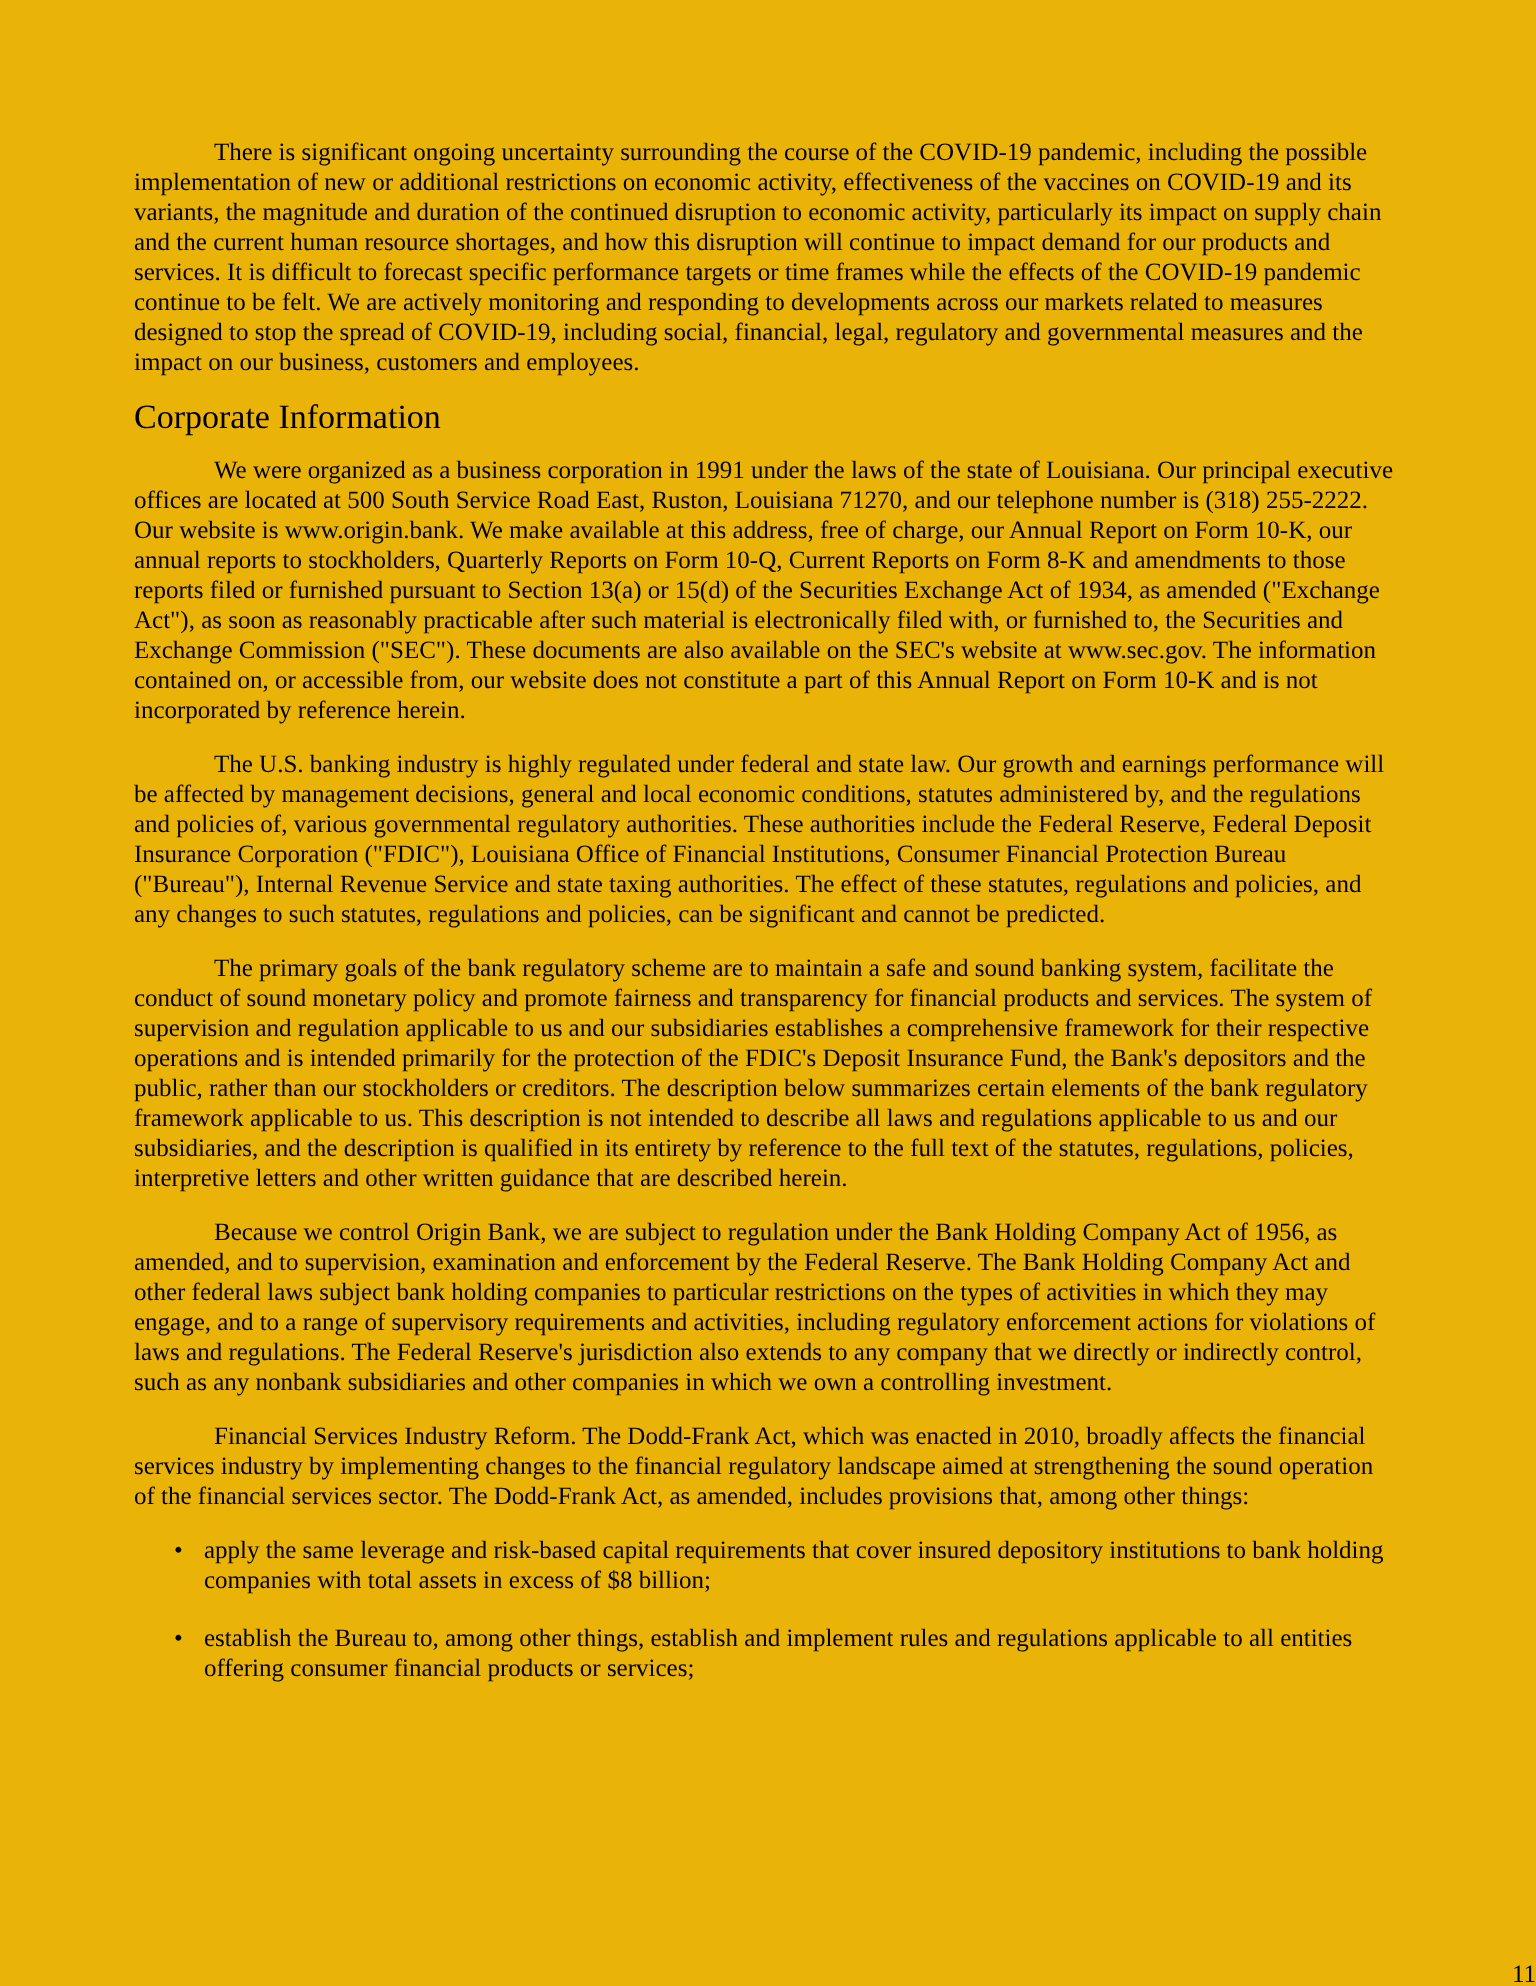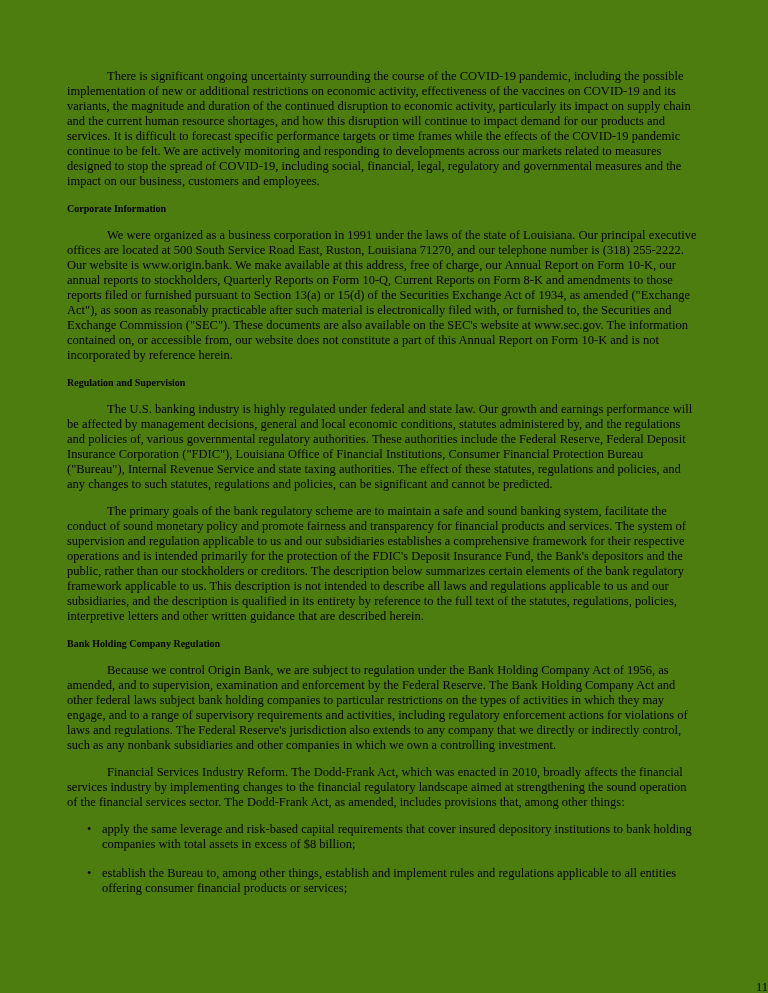--- a/index.html
+++ b/index.html
@@ -8,7 +8,7 @@
     width: 768px;
     height: 993px;
     margin: 0 auto;
-    background: #4d7c0f;
+    background: #eab308;
     box-sizing: border-box;
     padding: 69px 68px 0 67px;
     font-family: "Liberation Serif", "DejaVu Serif", serif;

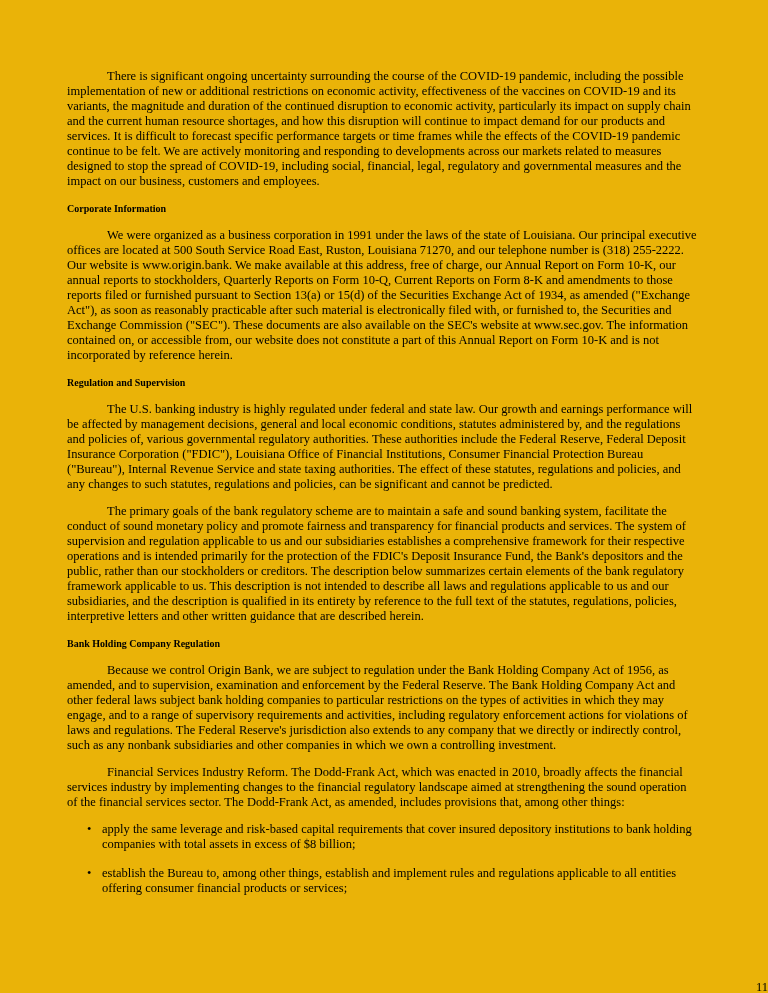--- a/index.html
+++ b/index.html
@@ -24,9 +24,9 @@
   }
   .heading {
     margin: 0 0 12px 0;
-    font-size: 10px;
+    font-size: 17px;
     line-height: 15px;
-    font-weight: bold;
+    font-weight: normal;
   }
   .lead-italic { }
   ul.bullet-list {

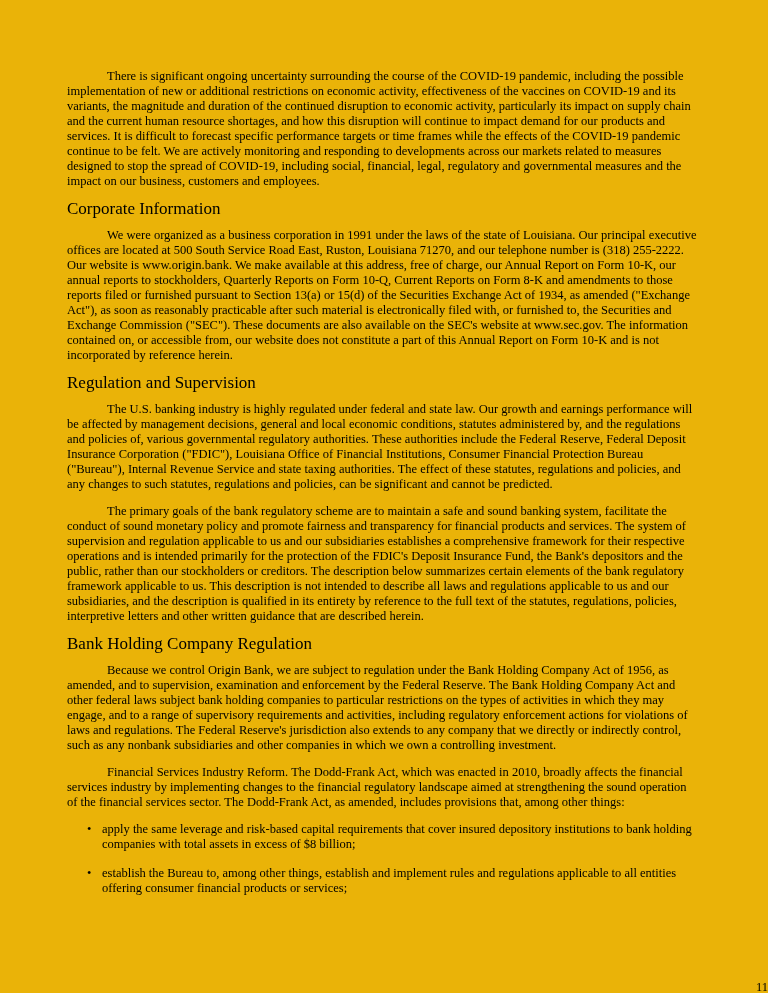--- a/index.html
+++ b/index.html
@@ -66,7 +66,6 @@
 
   <p class="para">We were organized as a business corporation in 1991 under the laws of the state of Louisiana. Our principal executive offices are located at 500 South Service Road East, Ruston, Louisiana 71270, and our telephone number is (318) 255-2222. Our website is www.origin.bank. We make available at this address, free of charge, our Annual Report on Form 10-K, our annual reports to stockholders, Quarterly Reports on Form 10-Q, Current Reports on Form 8-K and amendments to those reports filed or furnished pursuant to Section 13(a) or 15(d) of the Securities Exchange Act of 1934, as amended ("Exchange Act"), as soon as reasonably practicable after such material is electronically filed with, or furnished to, the Securities and Exchange Commission ("SEC"). These documents are also available on the SEC's website at www.sec.gov. The information contained on, or accessible from, our website does not constitute a part of this Annual Report on Form 10-K and is not incorporated by reference herein.</p>
 
-  <p class="heading">Regulation and Supervision</p>
 
 
   <p class="para">The U.S. banking industry is highly regulated under federal and state law. Our growth and earnings performance will be affected by management decisions, general and local economic conditions, statutes administered by, and the regulations and policies of, various governmental regulatory authorities. These authorities include the Federal Reserve, Federal Deposit Insurance Corporation ("FDIC"), Louisiana Office of Financial Institutions, Consumer Financial Protection Bureau ("Bureau"), Internal Revenue Service and state taxing authorities. The effect of these statutes, regulations and policies, and any changes to such statutes, regulations and policies, can be significant and cannot be predicted.</p>

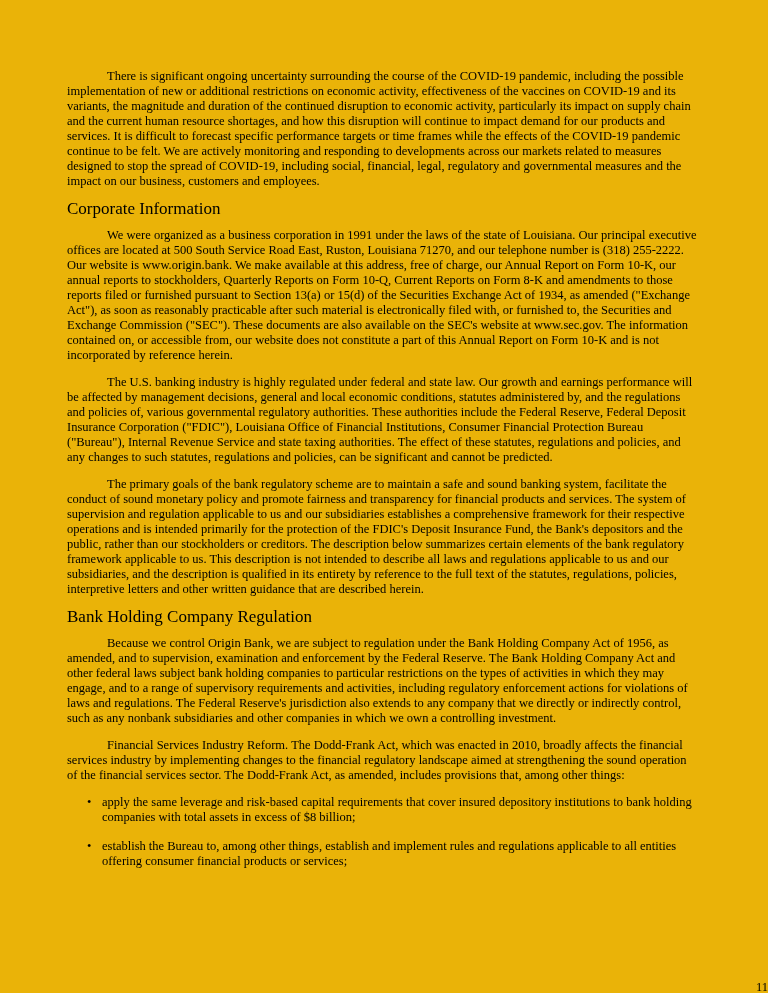--- a/index.html
+++ b/index.html
@@ -72,7 +72,6 @@
 
   <p class="para">The primary goals of the bank regulatory scheme are to maintain a safe and sound banking system, facilitate the conduct of sound monetary policy and promote fairness and transparency for financial products and services. The system of supervision and regulation applicable to us and our subsidiaries establishes a comprehensive framework for their respective operations and is intended primarily for the protection of the FDIC's Deposit Insurance Fund, the Bank's depositors and the public, rather than our stockholders or creditors. The description below summarizes certain elements of the bank regulatory framework applicable to us. This description is not intended to describe all laws and regulations applicable to us and our subsidiaries, and the description is qualified in its entirety by reference to the full text of the statutes, regulations, policies, interpretive letters and other written guidance that are described herein.</p>
 
-  <p class="heading">Bank Holding Company Regulation</p>
 
   <p class="para">Because we control Origin Bank, we are subject to regulation under the Bank Holding Company Act of 1956, as amended, and to supervision, examination and enforcement by the Federal Reserve. The Bank Holding Company Act and other federal laws subject bank holding companies to particular restrictions on the types of activities in which they may engage, and to a range of supervisory requirements and activities, including regulatory enforcement actions for violations of laws and regulations. The Federal Reserve's jurisdiction also extends to any company that we directly or indirectly control, such as any nonbank subsidiaries and other companies in which we own a controlling investment.</p>
 

